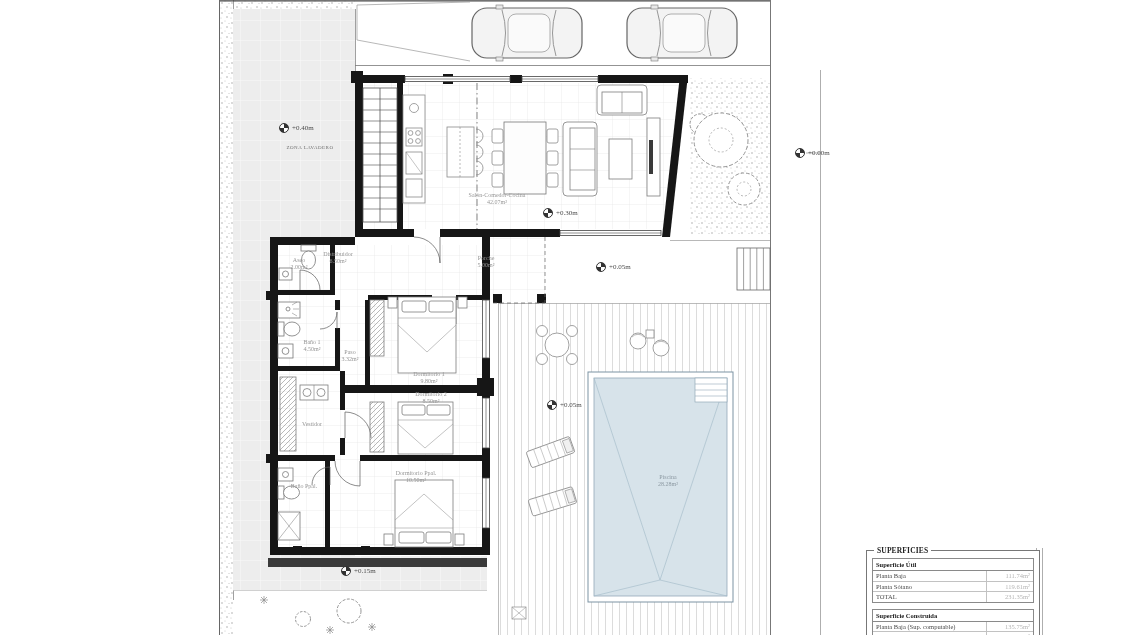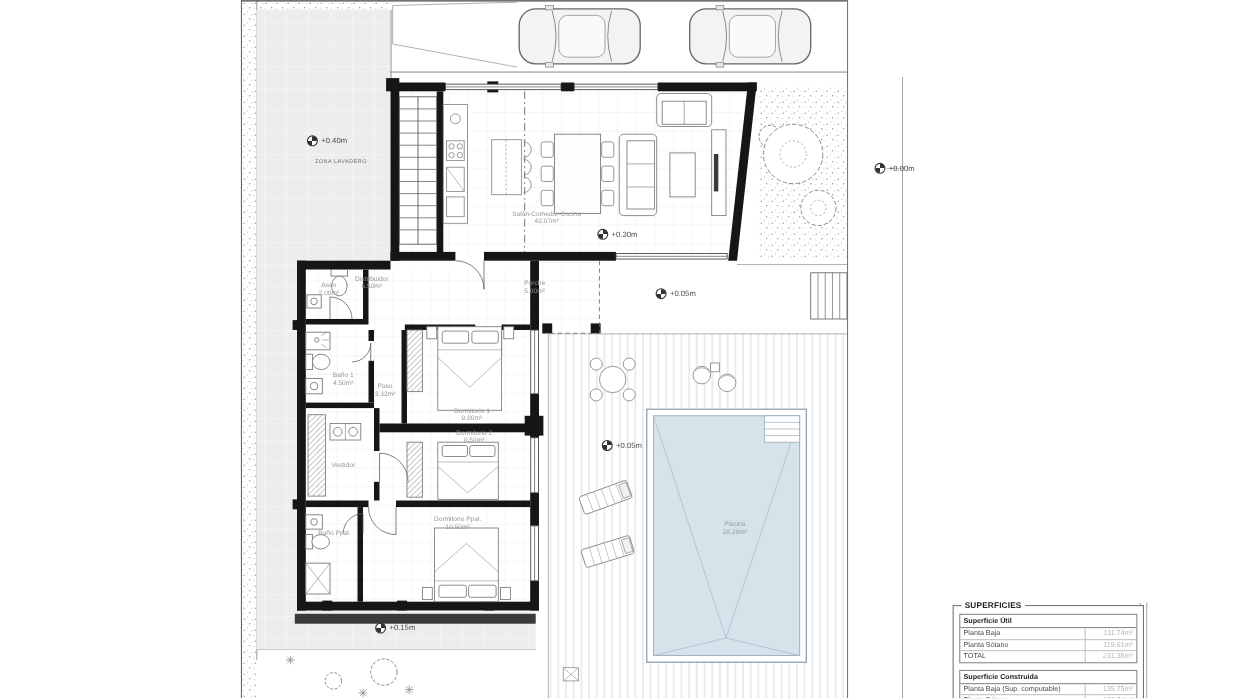--- a/index.html
+++ b/index.html
@@ -4,7 +4,7 @@
 <style>
   html,body{margin:0;padding:0;background:#fff;}
   .screen{position:relative;width:1084px;height:635px;background:#ffffff;overflow:hidden;
-          font-family:Liberation Sans, sans-serif;}
+          font-family:Liberation Serif, serif;}
   .plan-svg{position:absolute;left:0;top:0;}
 
   

